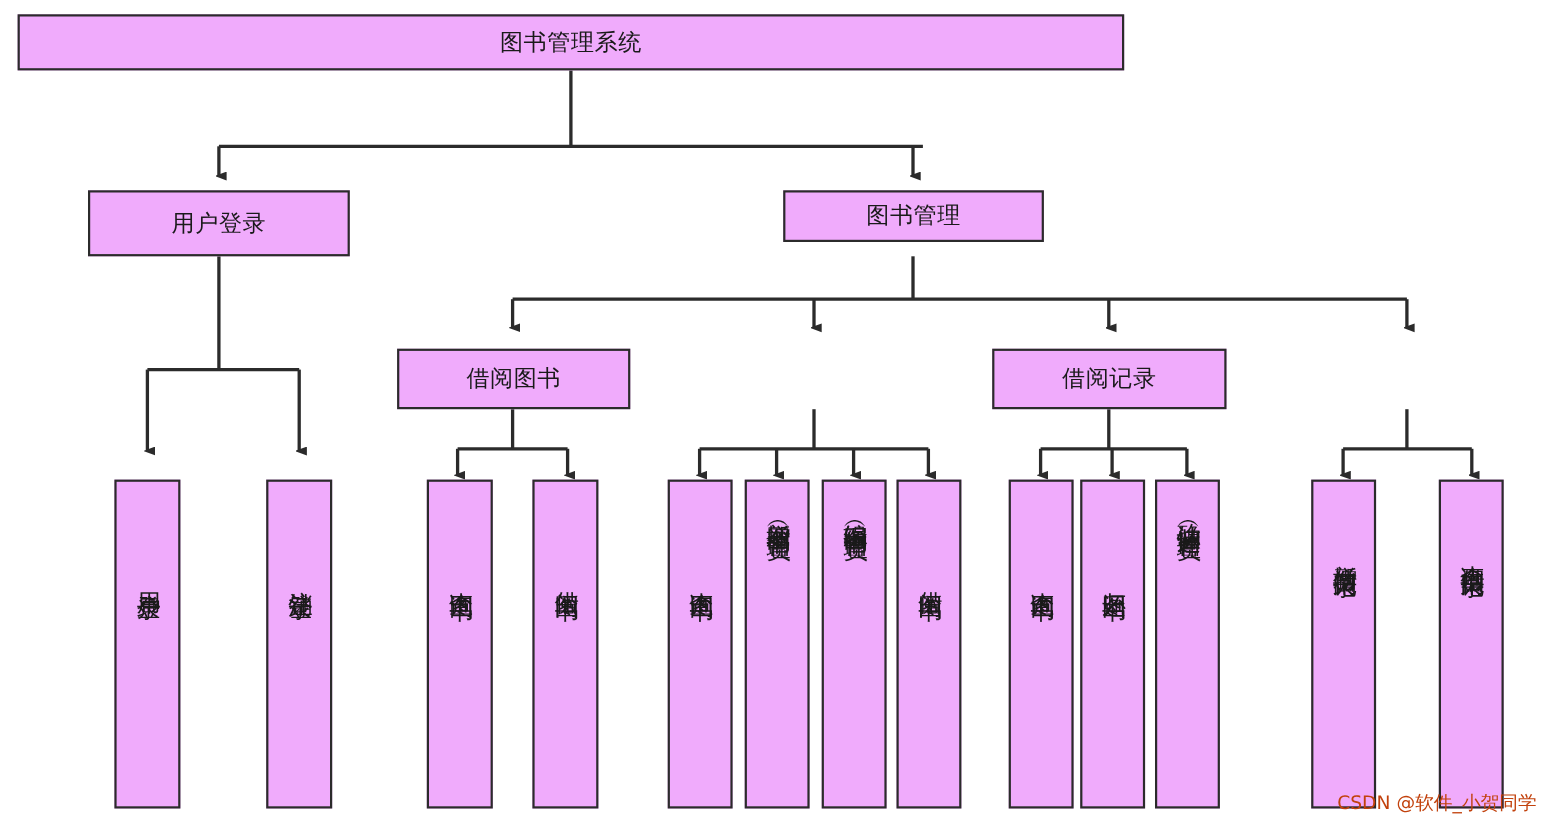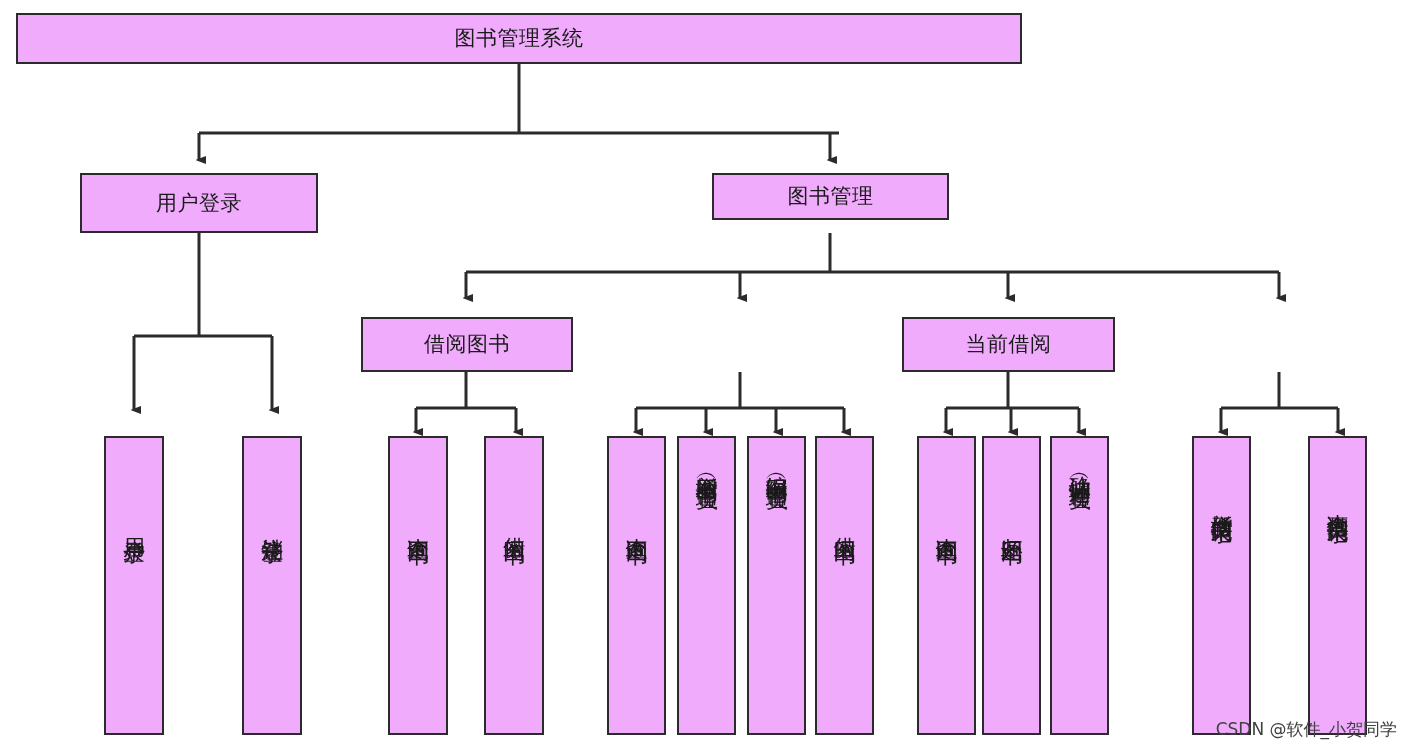--- a/index.html
+++ b/index.html
@@ -145,7 +145,7 @@
     <span class="node-label">借阅图书</span>
   </div>
   <div class="node horizontal" style="left:902px; top:317px; width:213px; height:55px;">
-    <span class="node-label">当前借阅</span>
+    <span class="node-label">借阅记录</span>
   </div>
 
   <div class="node vertical mid" style="left:104px; top:436px; width:60px; height:299px;">

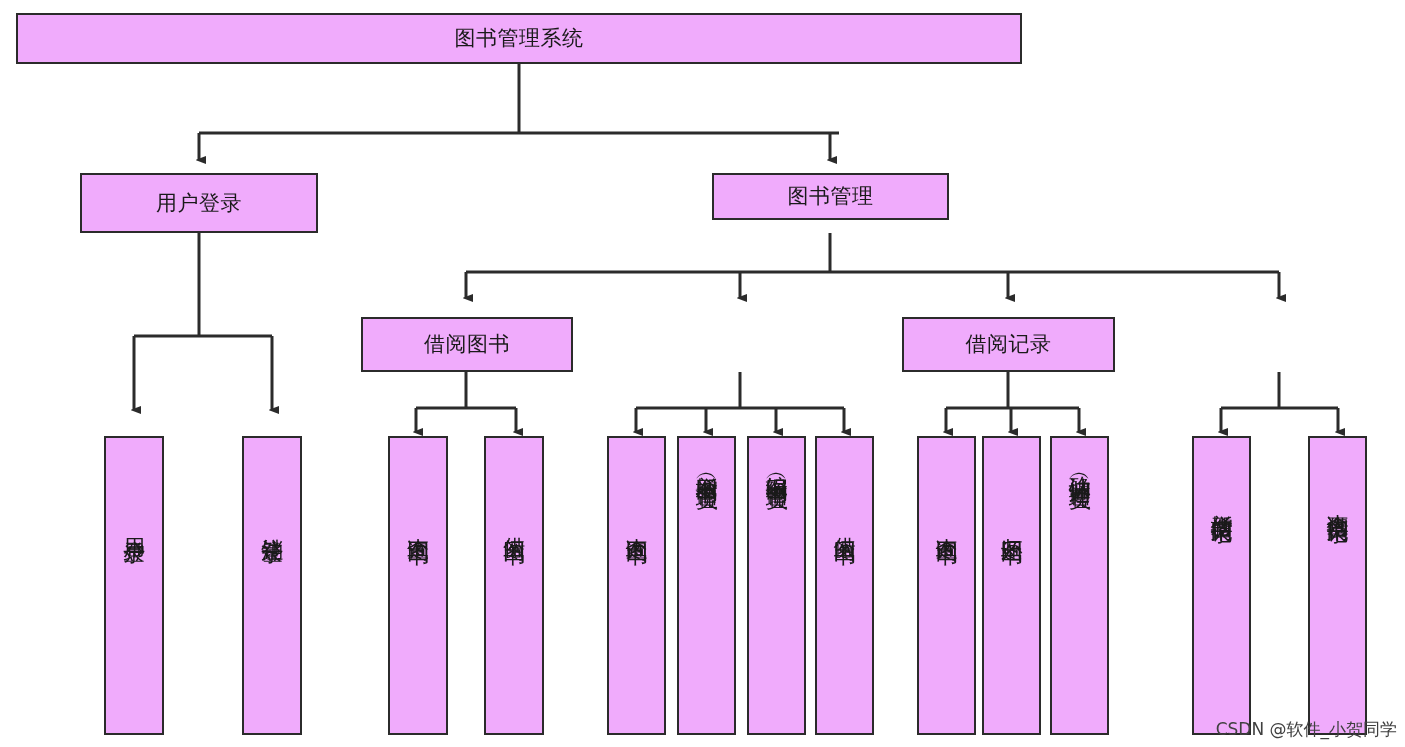--- a/index.html
+++ b/index.html
@@ -70,7 +70,7 @@
     right: 8px;
     bottom: 6px;
     font-size: 17px;
-    color: #404040;
+    color: #c2410c;
     white-space: nowrap;
     pointer-events: none;
   }

